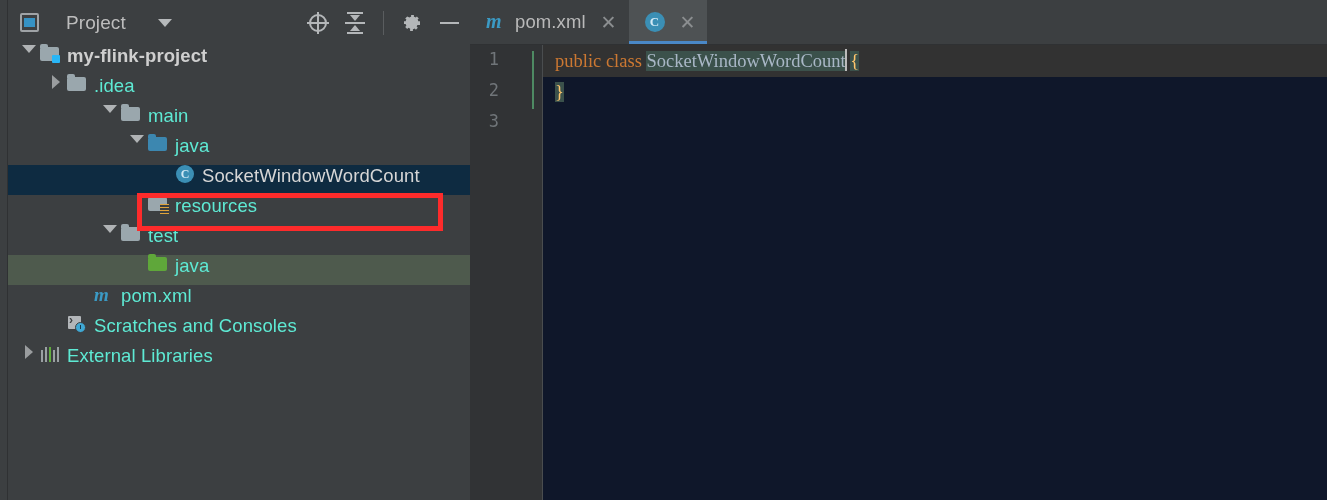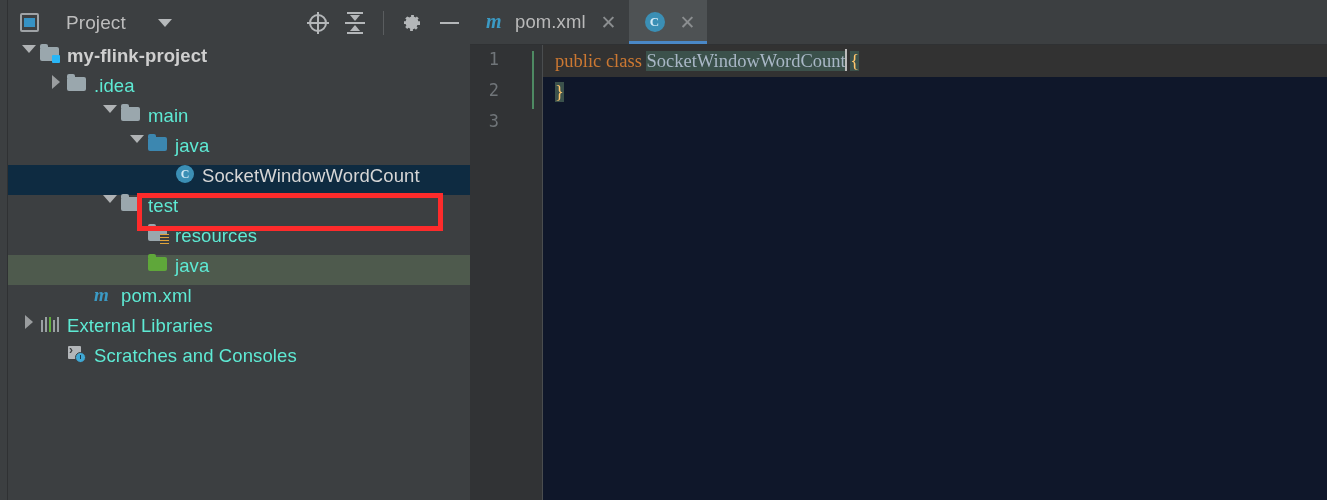--- a/index.html
+++ b/index.html
@@ -552,6 +552,16 @@
           <span class="lbl">SocketWindowWordCount</span>
         </div>
         <div class="row">
+          <span style="display:inline-block;width:118px;flex:0 0 118px;"></span>
+          <span class="twisty"></span>
+          <span class="ic">
+            <span class="fold">
+              <span class="lines"></span>
+            </span>
+          </span>
+          <span class="lbl">resources</span>
+        </div>
+        <div class="row">
           <span style="display:inline-block;width:91px;flex:0 0 91px;"></span>
           <span class="twisty">
             <span class="tw-down"></span>
@@ -560,16 +570,6 @@
             <span class="fold"></span>
           </span>
           <span class="lbl">test</span>
-        </div>
-        <div class="row">
-          <span style="display:inline-block;width:118px;flex:0 0 118px;"></span>
-          <span class="twisty"></span>
-          <span class="ic">
-            <span class="fold">
-              <span class="lines"></span>
-            </span>
-          </span>
-          <span class="lbl">resources</span>
         </div>
         <div class="row green-row">
           <span style="display:inline-block;width:118px;flex:0 0 118px;"></span>

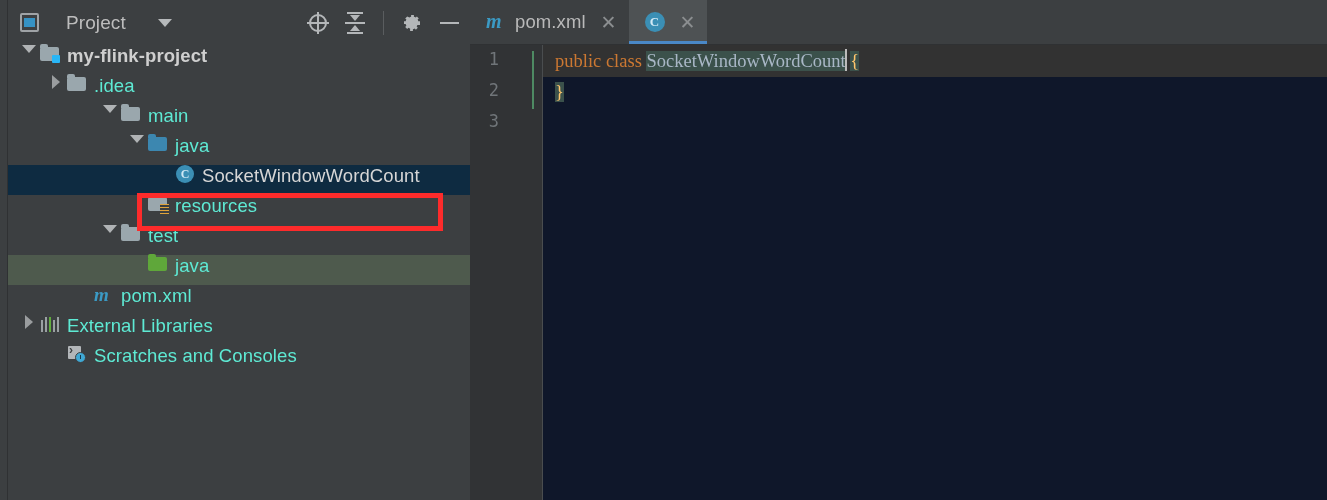--- a/index.html
+++ b/index.html
@@ -588,6 +588,17 @@
           <span class="lbl">pom.xml</span>
         </div>
         <div class="row">
+          <span style="display:inline-block;width:37px;flex:0 0 37px;"></span>
+          <span class="twisty"></span>
+          <span class="ic">
+            <span class="scr">
+              <span class="pg"></span>
+              <span class="clk"></span>
+            </span>
+          </span>
+          <span class="lbl">Scratches and Consoles</span>
+        </div>
+        <div class="row">
           <span style="display:inline-block;width:10px;flex:0 0 10px;"></span>
           <span class="twisty">
             <span class="tw-right"></span>
@@ -602,17 +613,6 @@
             </span>
           </span>
           <span class="lbl">External Libraries</span>
-        </div>
-        <div class="row">
-          <span style="display:inline-block;width:37px;flex:0 0 37px;"></span>
-          <span class="twisty"></span>
-          <span class="ic">
-            <span class="scr">
-              <span class="pg"></span>
-              <span class="clk"></span>
-            </span>
-          </span>
-          <span class="lbl">Scratches and Consoles</span>
         </div>
       </div>
 

